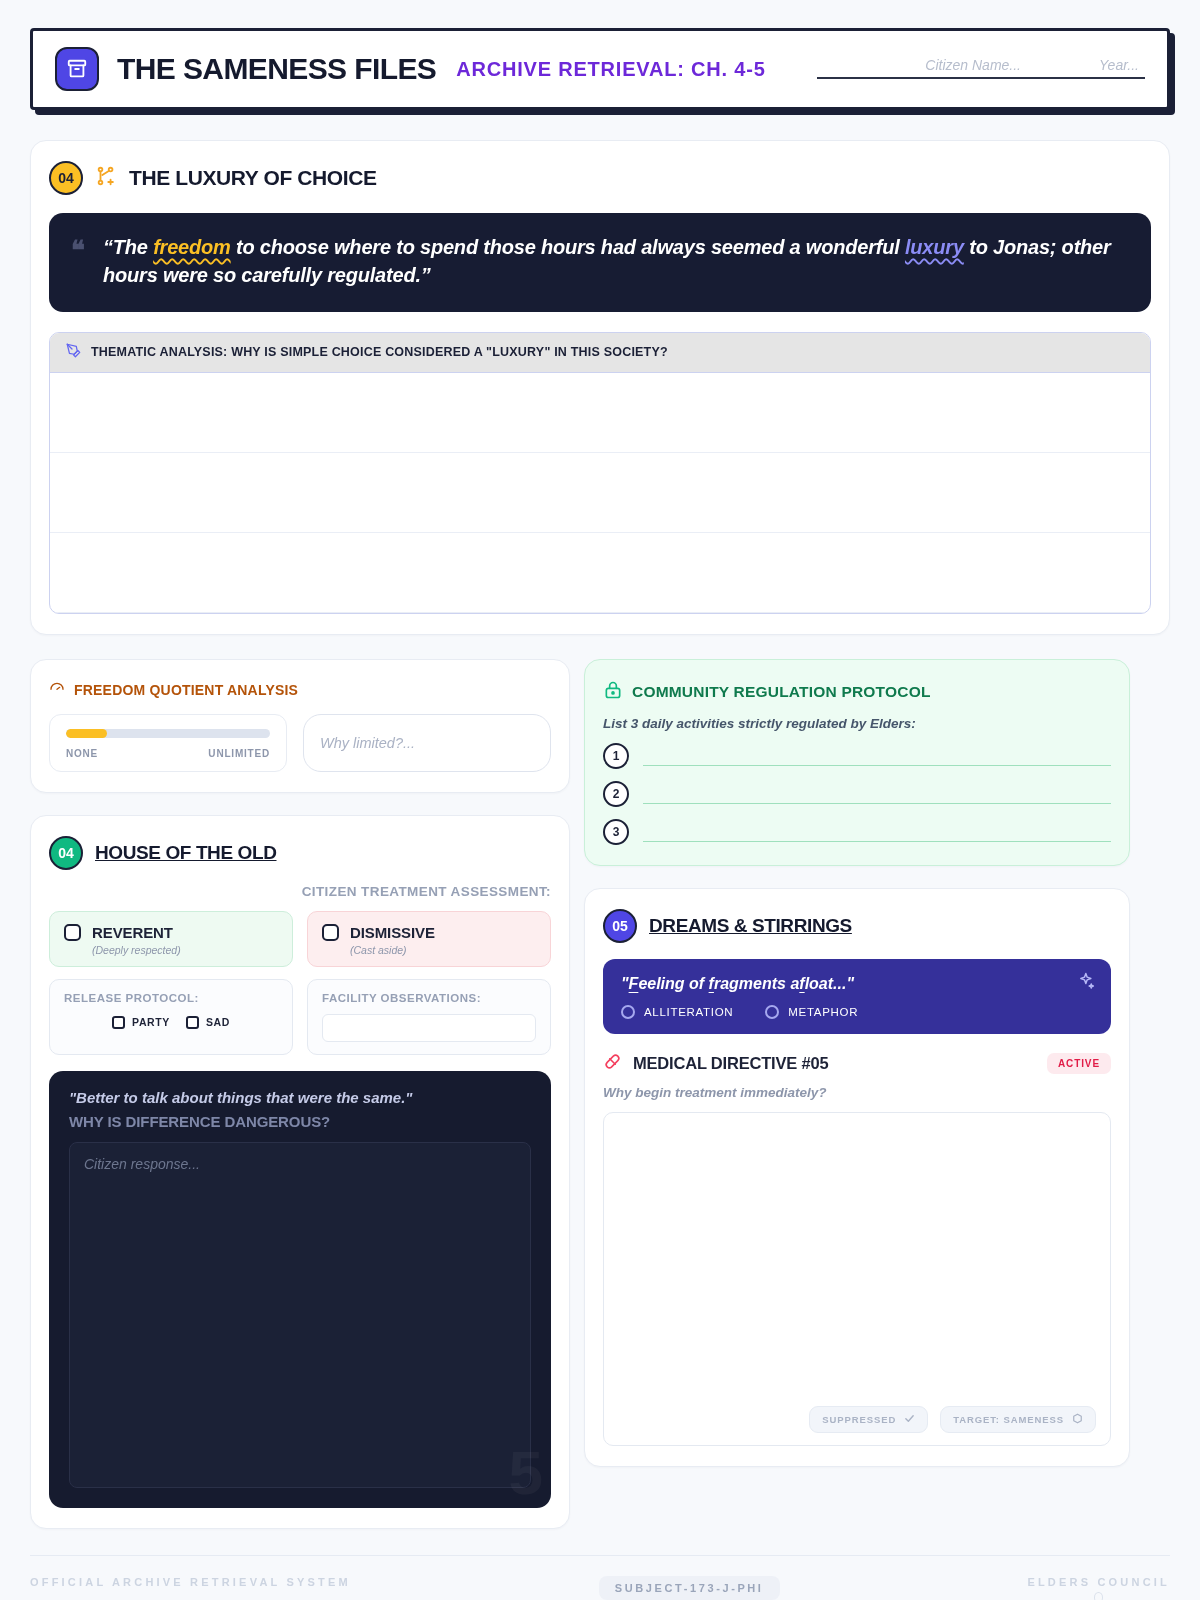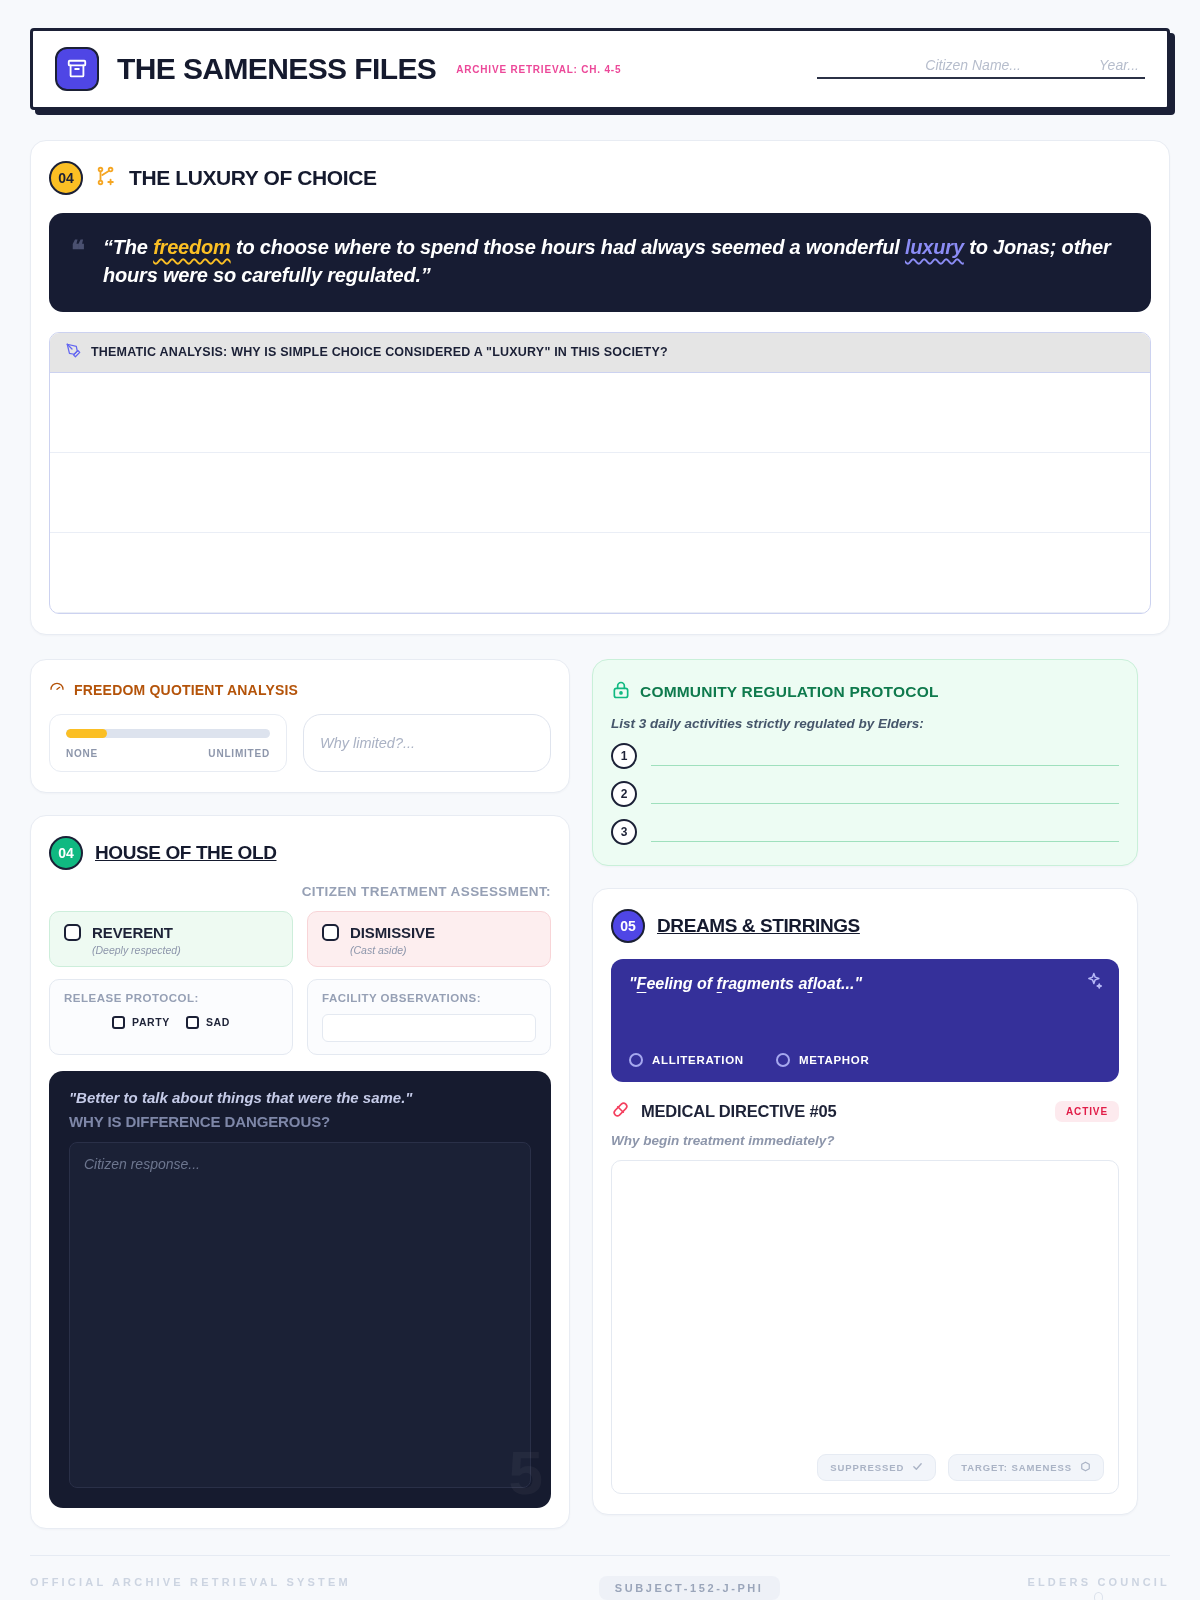--- a/index.html
+++ b/index.html
@@ -36,8 +36,8 @@
     color: #151a2e; white-space: nowrap;
   }
   .brand-sub {
-    margin-left: 20px; font-size: 10px; font-weight: 800;
-    letter-spacing: 0.8px; color: #ec4899; white-space: nowrap;
+    margin-left: 20px; font-size: 20px; font-weight: 800;
+    letter-spacing: 0.8px; color: #6d28d9; white-space: nowrap;
   }
   .hdr-fields { margin-left: auto; display: flex; align-items: flex-start; padding-bottom: 4px;}
   .hdr-field { border-bottom: 2.5px solid #2b3146; padding: 0 6px 3px 6px; text-align: right; }

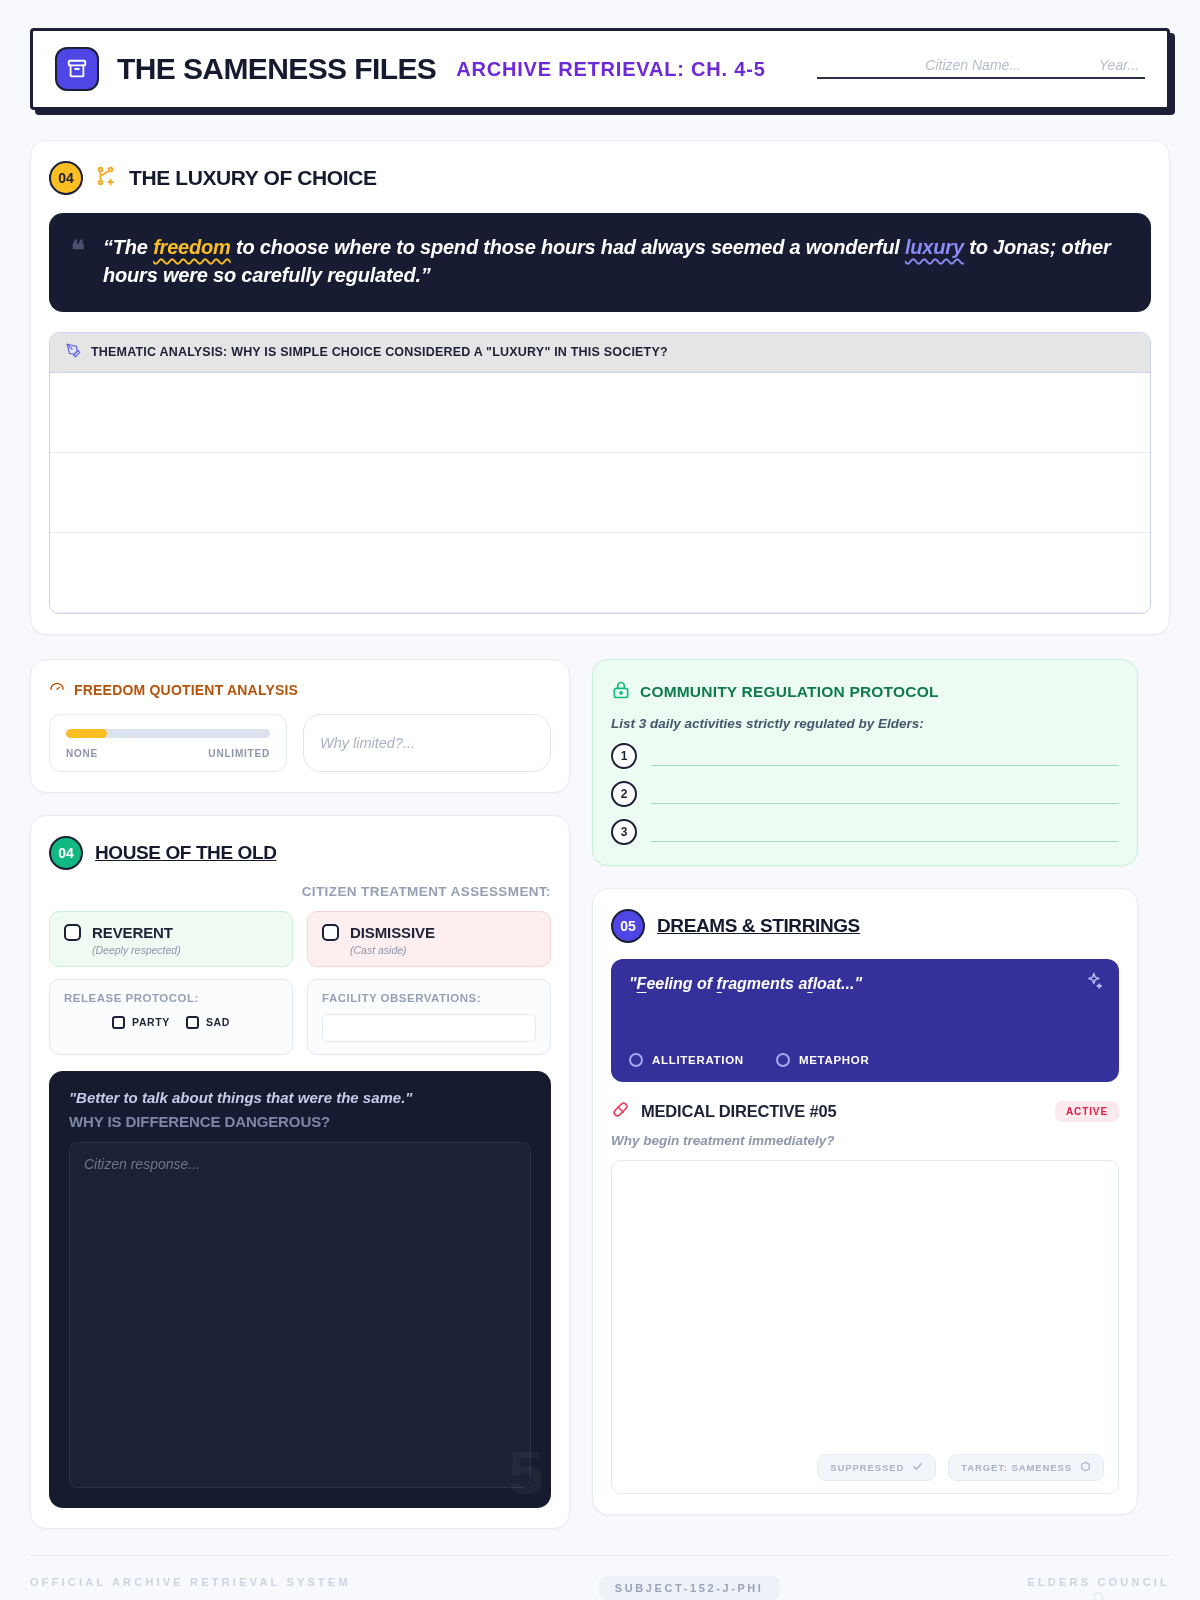--- a/index.html
+++ b/index.html
@@ -91,7 +91,7 @@
      background-position: 0 0; }
 
   
-  .cols { display: flex; gap: 22px; margin-top: 24px; }
+  .cols { display: flex; gap: 14px; margin-top: 24px; }
   .col { display: flex; flex-direction: column; gap: 22px; }
   .col.left { width: 540px; }
   .col.right { width: 546px; }

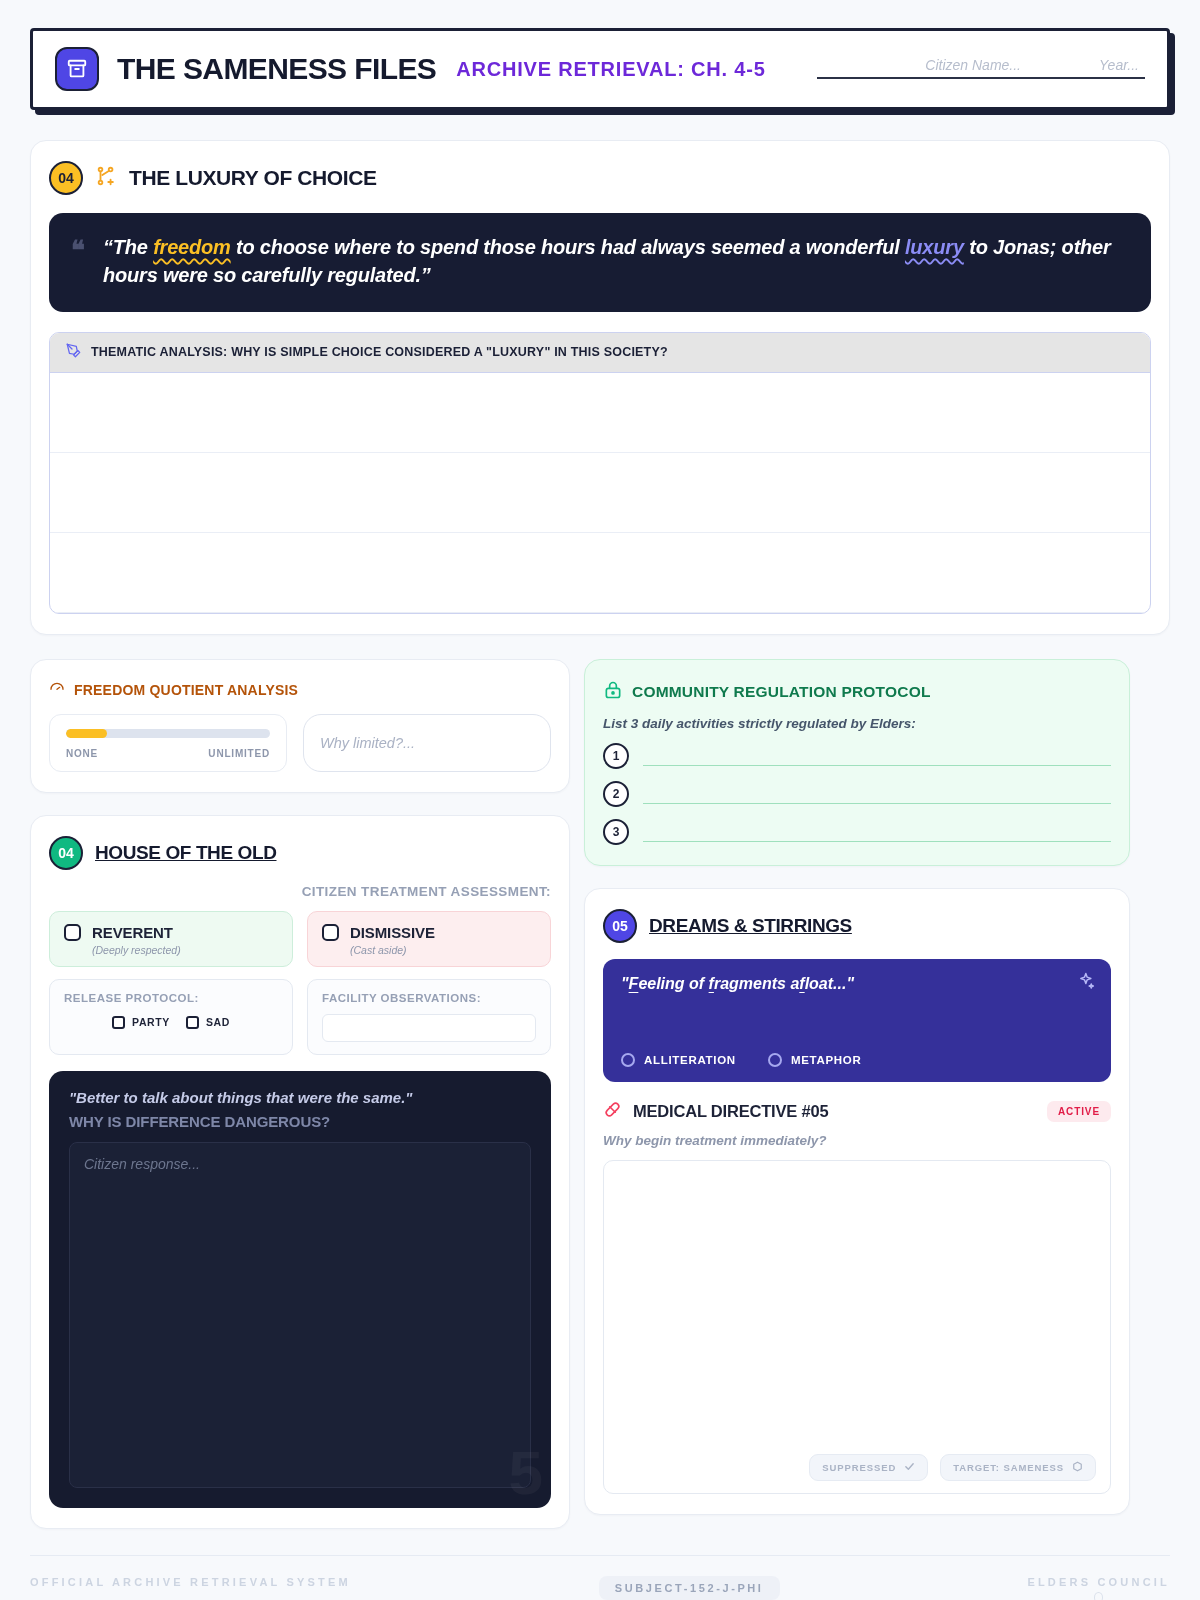--- a/index.html
+++ b/index.html
@@ -172,7 +172,7 @@
   .radio-row { display: flex; gap: 32px; margin-top: 12px; }
   .radio-item { display: flex; align-items: center; gap: 9px; }
   .radio { width: 14px; height: 14px; border-radius: 50%; border: 2px solid #a6a8ef; flex: none; }
-  .radio-item span { color: #fff; font-size: 11.5px; font-weight: 700; letter-spacing: .7px; margin-top: 48px; }
+  .radio-item span { color: #fff; font-size: 11.5px; font-weight: 400; letter-spacing: .7px; }
   .sparkle { position: absolute; top: 12px; right: 16px; color: #b6b8f7; }
 
   .md-head { display: flex; align-items: center; gap: 11px; margin-top: 18px; }

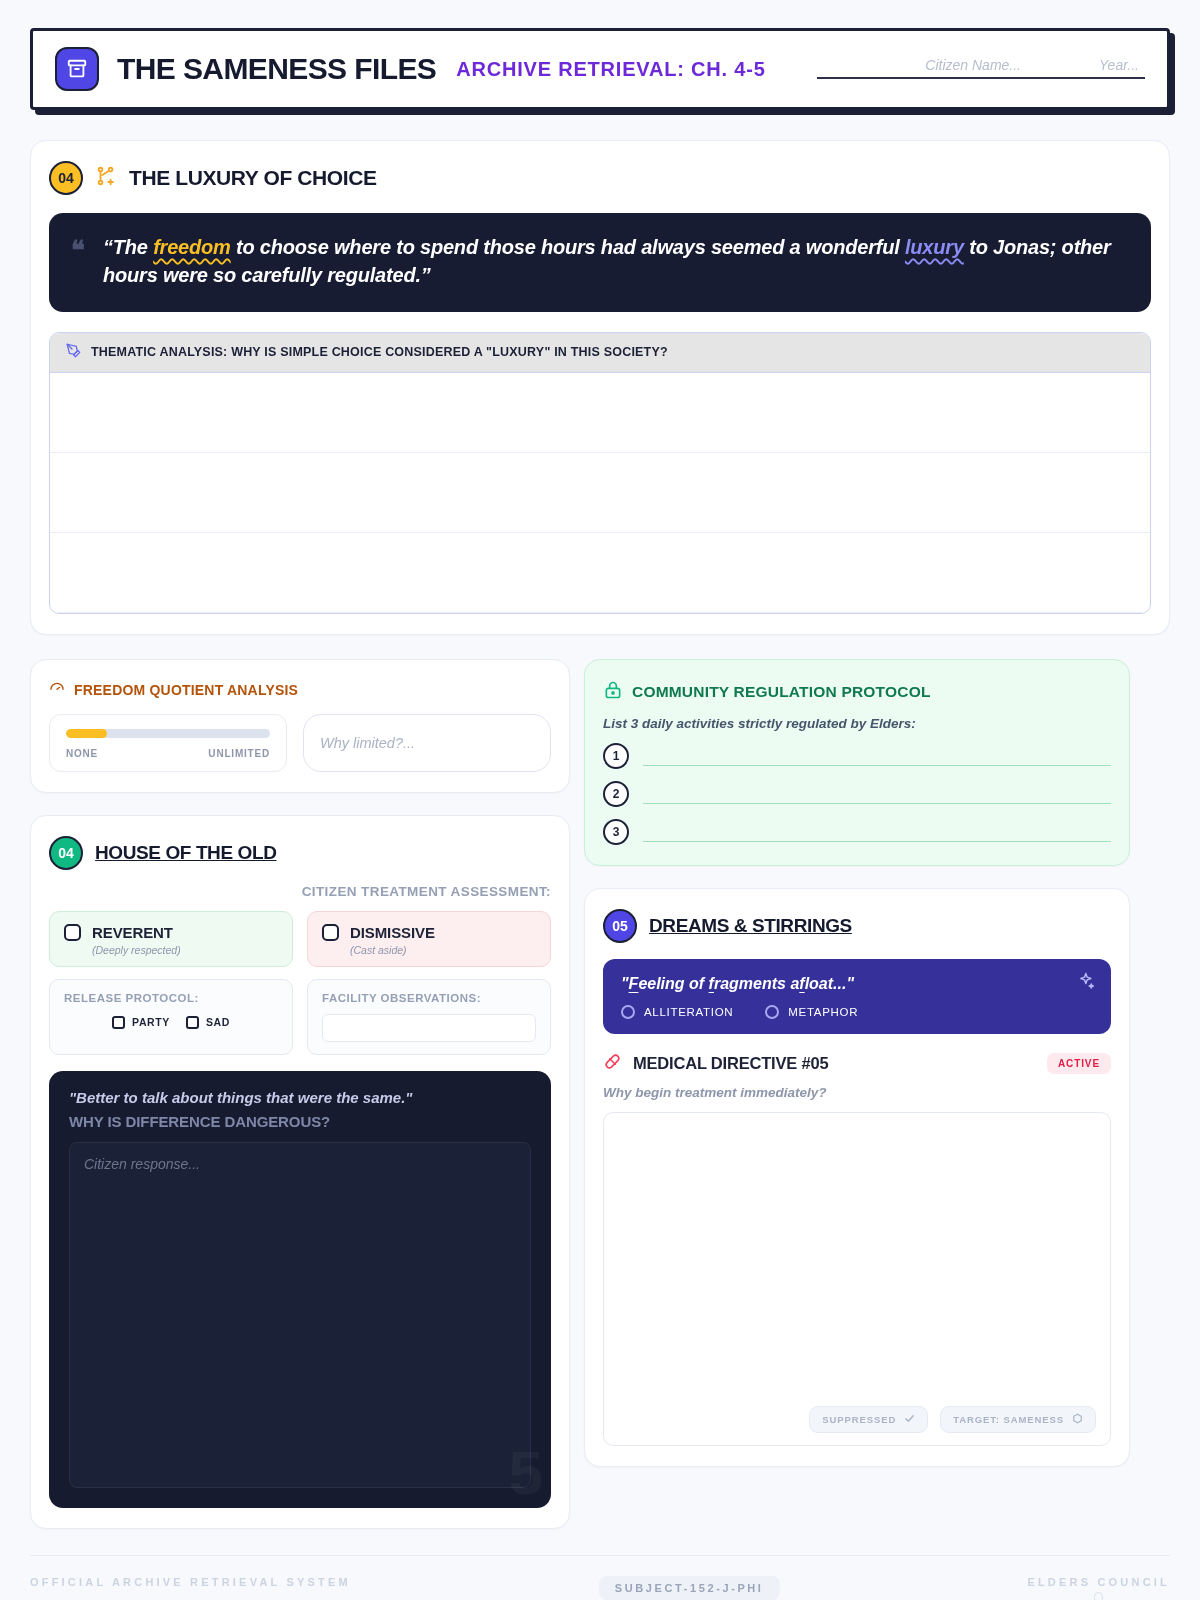--- a/index.html
+++ b/index.html
@@ -449,7 +449,7 @@
 
   <div class="footer">
     <div class="foot-left">OFFICIAL ARCHIVE RETRIEVAL SYSTEM</div>
-    <div class="foot-mid">SUBJECT-152-J-PHI</div>
+    <div class="foot-mid">SUBJECT-173-J-PHI</div>
     <div class="foot-right">
       <div class="t">ELDERS COUNCIL</div>
       <div class="c"></div>

